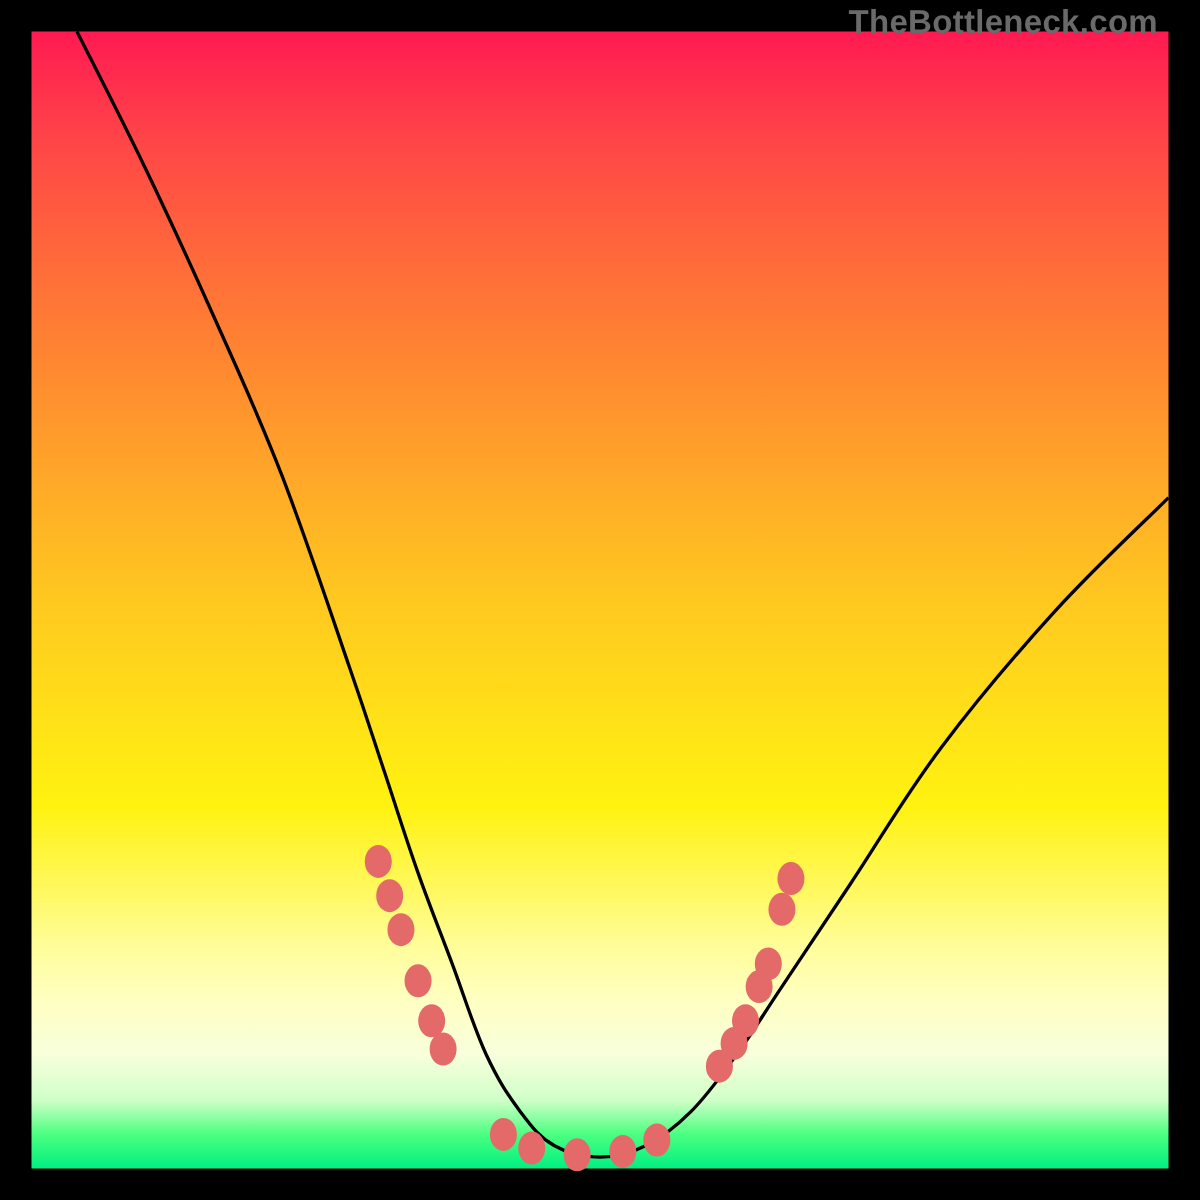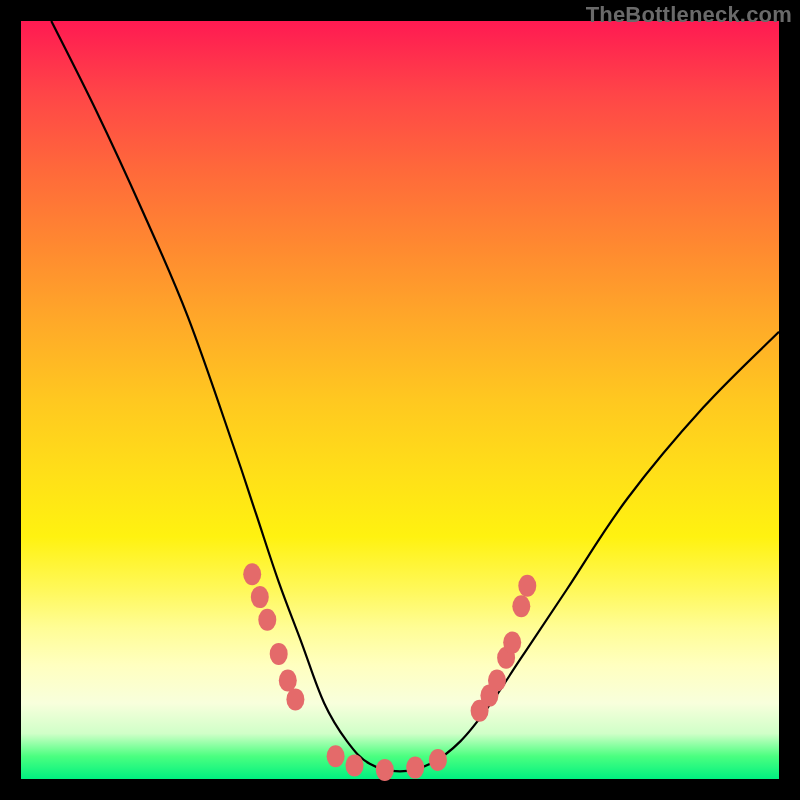--- a/index.html
+++ b/index.html
@@ -36,7 +36,7 @@
   .watermark {
     position: absolute;
     top: 2px;
-    right: 8px;
+    right: 28px;
     font-family: Arial, Helvetica, sans-serif;
     font-size: 22px;
     font-weight: 600;

